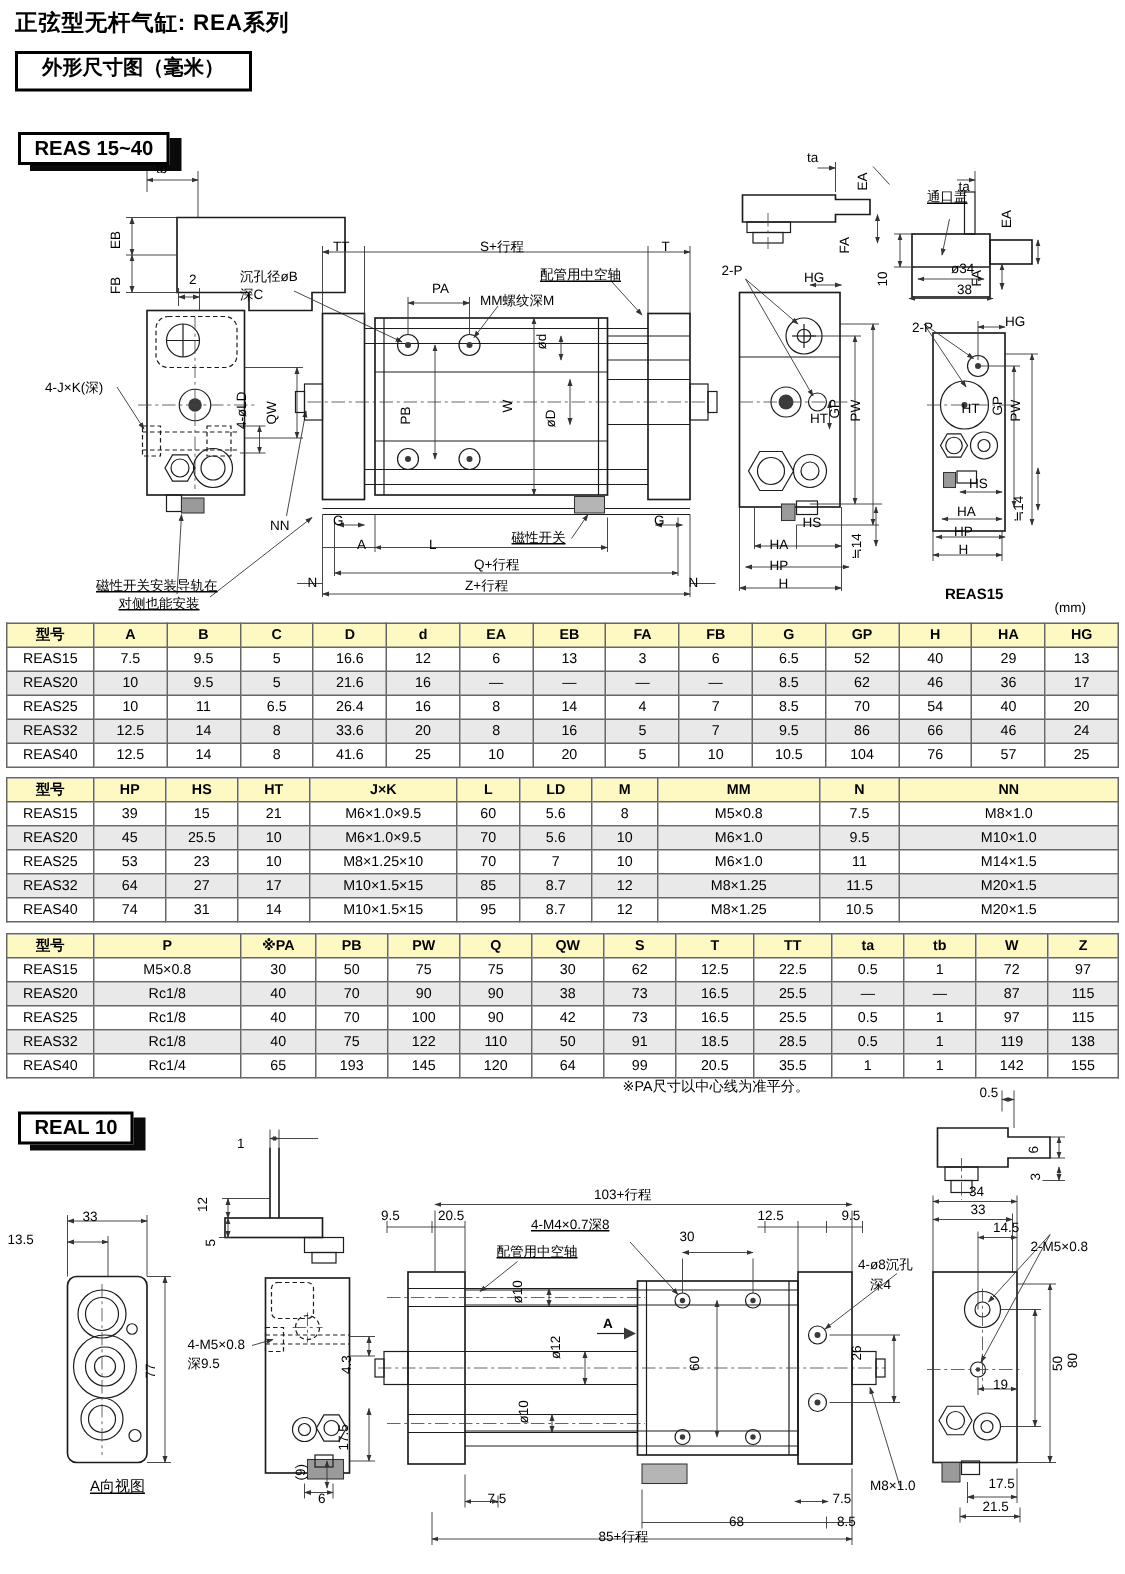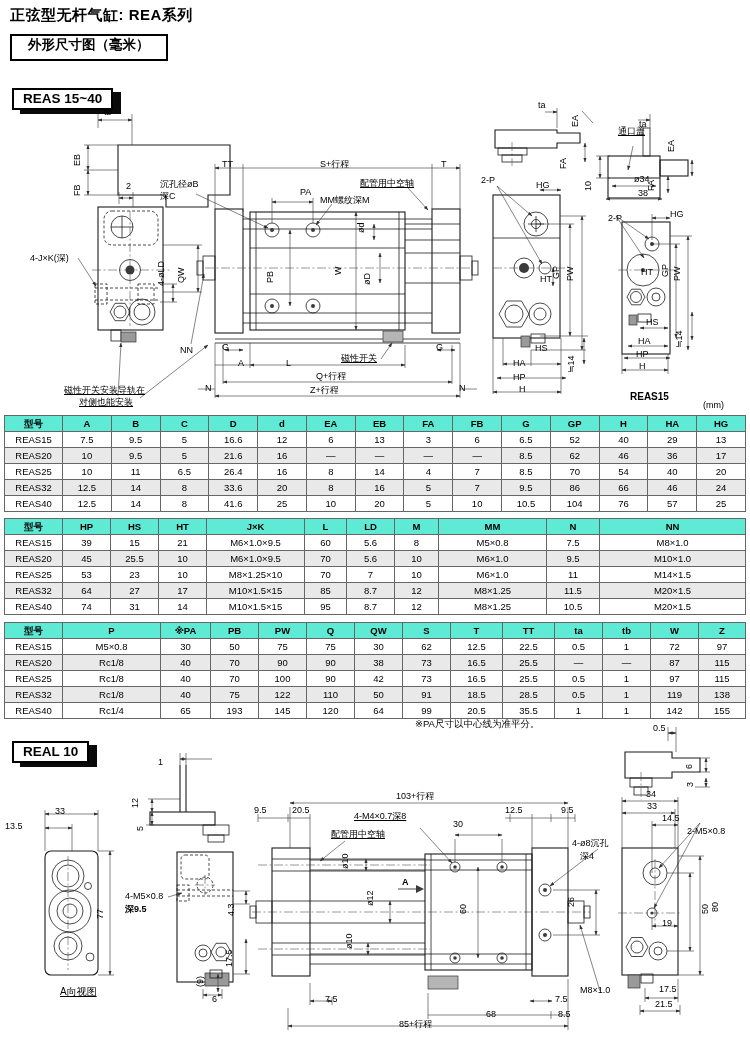--- a/index.html
+++ b/index.html
@@ -795,7 +795,7 @@
       <span class="lbl" style="left: 222px; top: 160px;">TT</span>
       <span class="lbl" style="left: 320px; top: 160px;">S+行程</span>
       <span class="lbl" style="left: 441px; top: 160px;">T</span>
-      <span class="lbl" style="left: 288px; top: 188px; padding-left: 12px;">PA</span>
+      <span class="lbl" style="left: 276px; top: 188px; padding-left: 12px;">PA</span>
       <span class="lbl" style="left: 320px; top: 196px;">MM螺纹深M</span>
       <span class="lbl u" style="left: 360px; top: 179px;">配管用中空轴</span>
       <span class="lbl r" style="left: 366px; top: 224px;">ød</span>

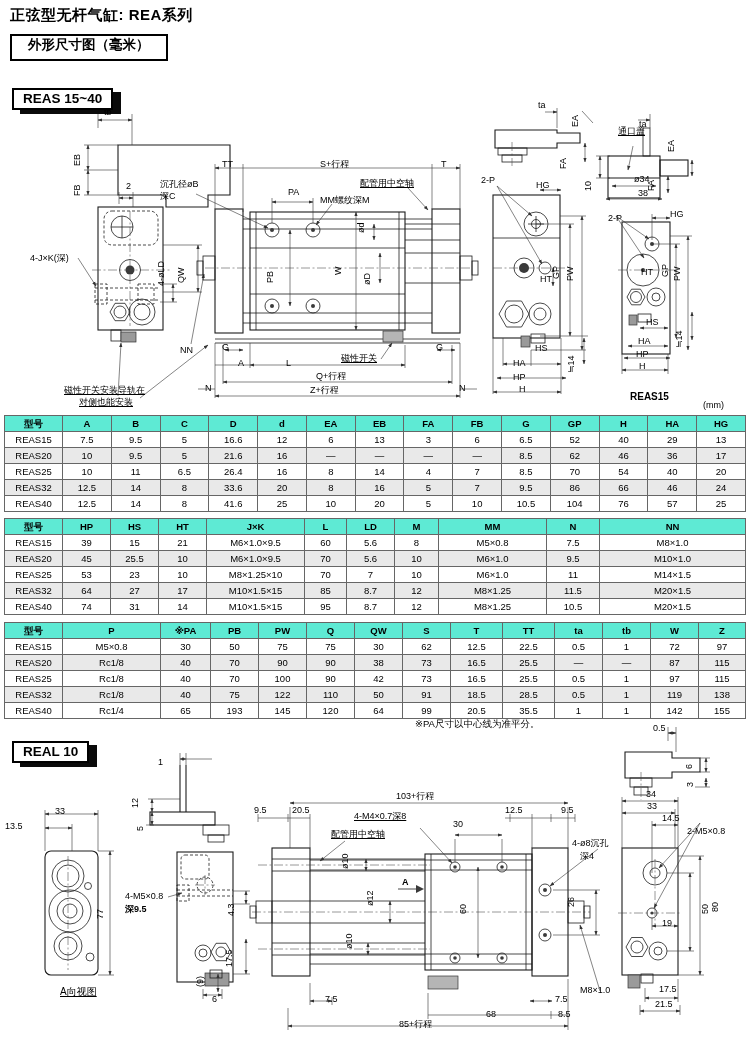--- a/index.html
+++ b/index.html
@@ -17,7 +17,7 @@
   #svg-real{top:713px}
   table.dims{position:absolute;left:4px;width:742px;border-collapse:collapse;table-layout:fixed;
         font-size:9.5px;border:1.5px solid #000}
-  .dims th{background:#5eead4;font-weight:bold}
+  .dims th{background:#fef9c3;font-weight:bold}
   .dims th,.dims td{border:1px solid #666;text-align:center;padding:0;height:15px;line-height:1.05;
         overflow:hidden;white-space:nowrap}
   .dims tbody tr:nth-child(even){background:#e9e9e9}

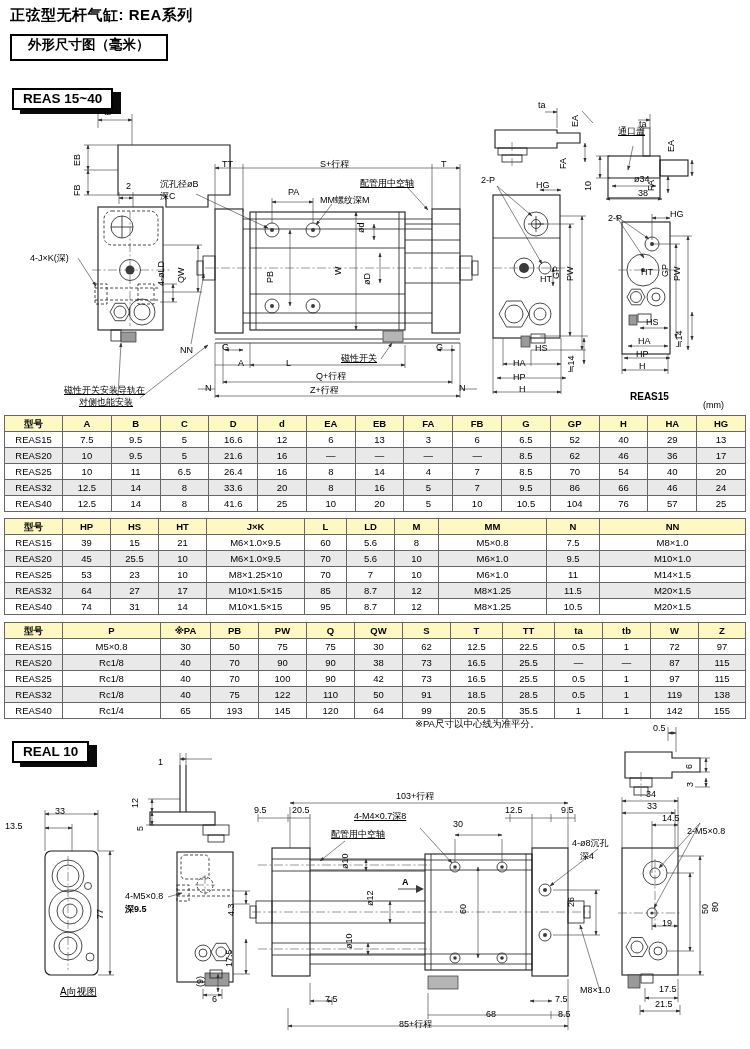--- a/index.html
+++ b/index.html
@@ -870,7 +870,7 @@
       <span class="lbl" style="left: 399px; top: 1020px;">85+行程</span>
       <span class="lbl r" style="left: 105px; top: 910px;">77</span>
       <span class="lbl" style="left: 125px; top: 892px;">4-M5×0.8</span>
-      <span class="lbl" style="left: 125px; top: 905px; font-weight: bold;">深9.5</span>
+      <span class="lbl" style="left: 125px; top: 905px;">深9.5</span>
       <span class="lbl r" style="left: 236px; top: 907px;">4.3</span>
       <span class="lbl r" style="left: 234px; top: 958px;">17.5</span>
       <span class="lbl r" style="left: 205px; top: 978px;">(9)</span>

